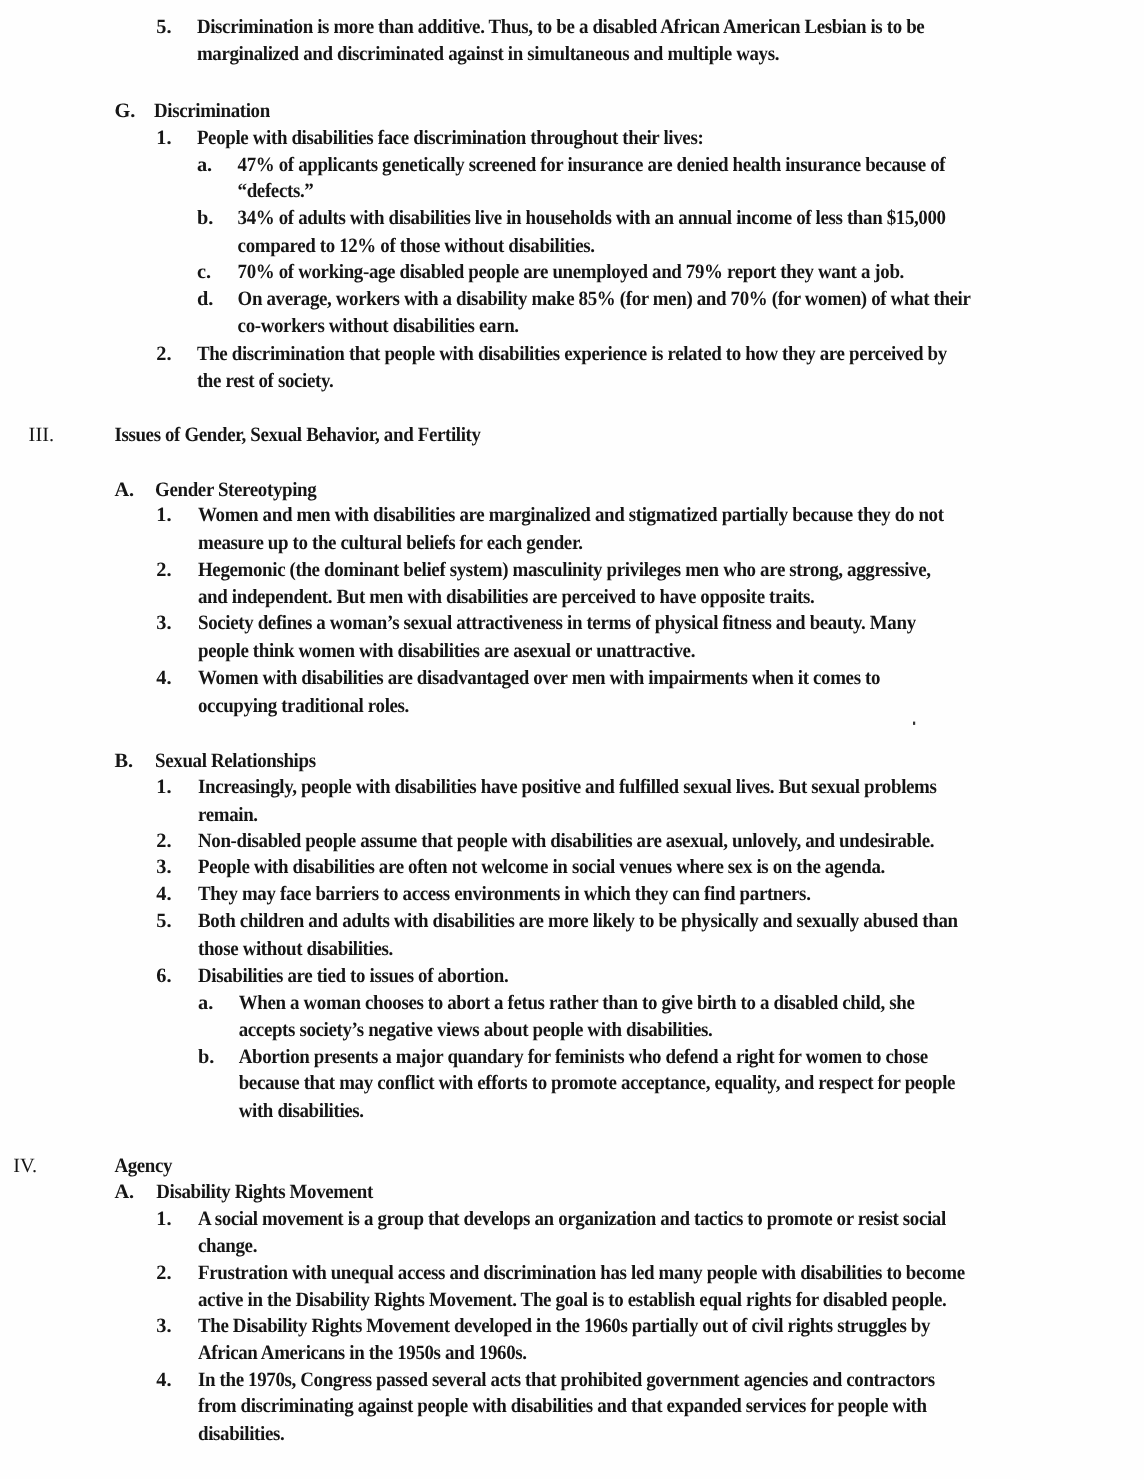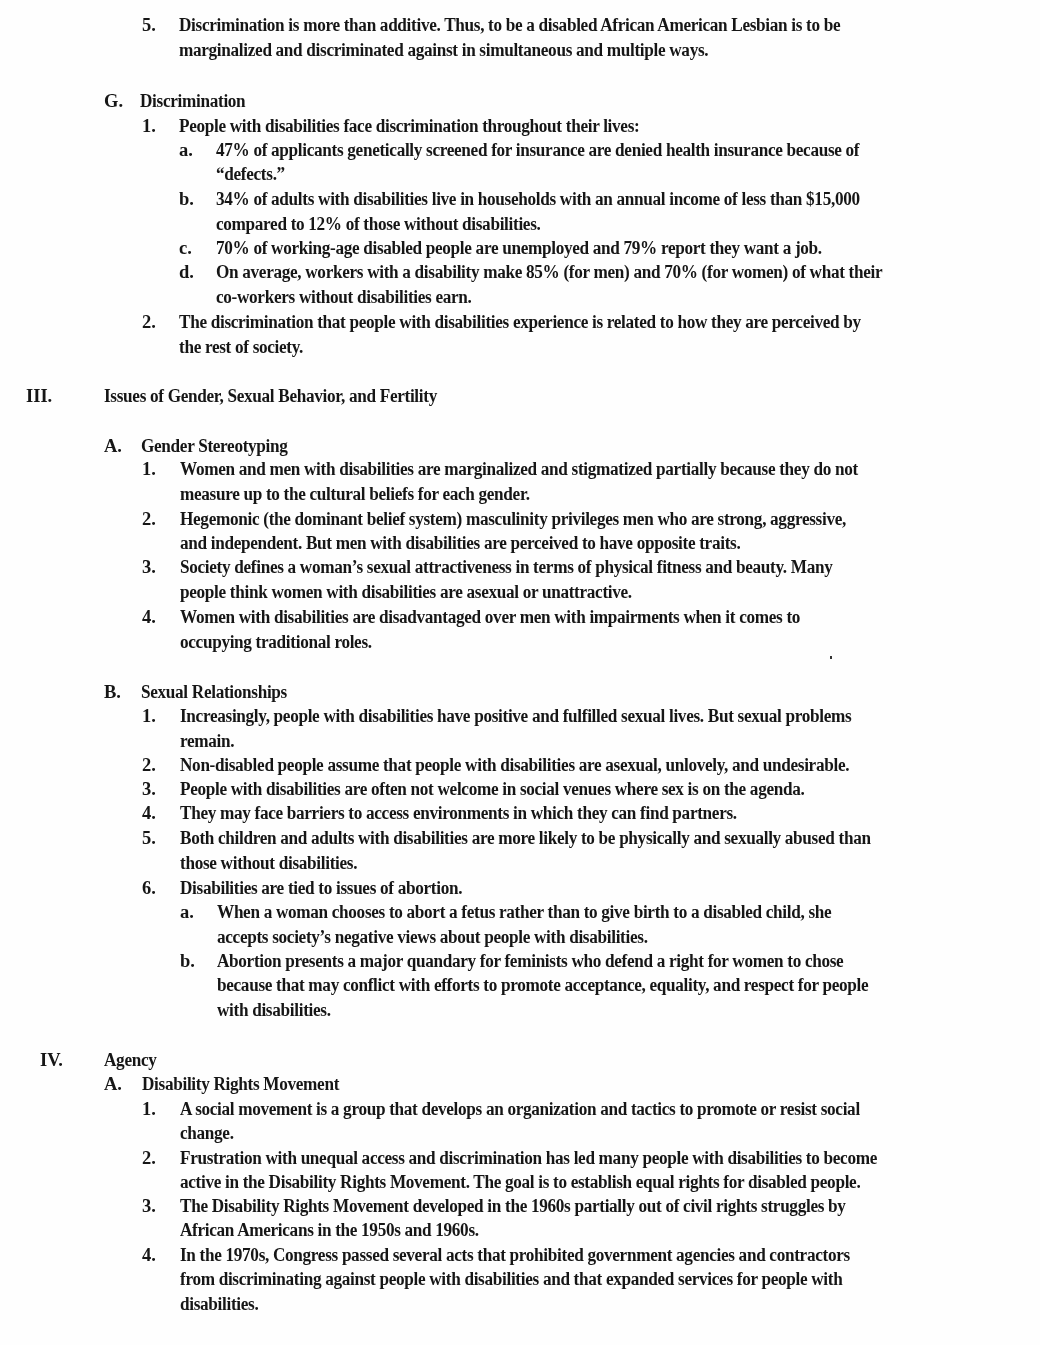--- a/index.html
+++ b/index.html
@@ -41,7 +41,7 @@
       font-weight: 600;
       color: #161616;
     }
-    .roman { font-weight: 700; text-align: center; }
+    .roman { font-weight: 400; text-align: center; }
     .speck {
       position: absolute;
       width: 2px; height: 3px;

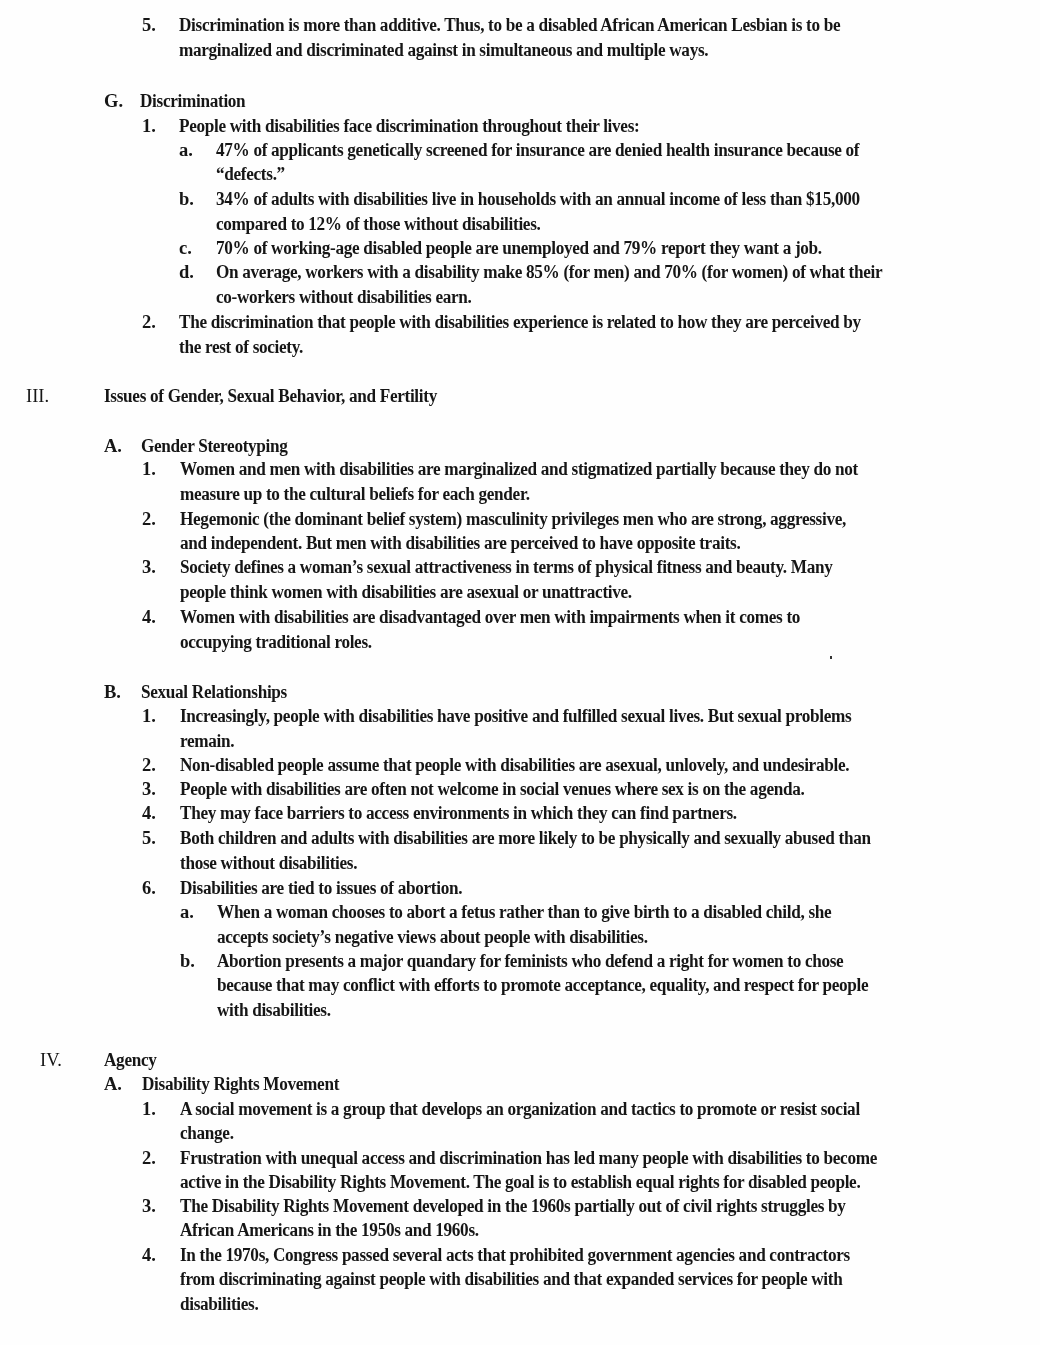--- a/index.html
+++ b/index.html
@@ -139,7 +139,7 @@
   <span class="ln" style="left:217px;top:973px">because that may conflict with efforts to promote acceptance, equality, and respect for people</span>
   <span class="ln" style="left:217px;top:998px">with disabilities.</span>
 
-  <span class="lbl roman" style="left:40px;top:1048px">IV.</span>
+  <span class="lbl roman" style="left:12px;top:1048px">IV.</span>
   <span class="ln" style="left:104px;top:1048px">Agency</span>
 
   <span class="lbl" style="left:104px;top:1072px">A.</span>

